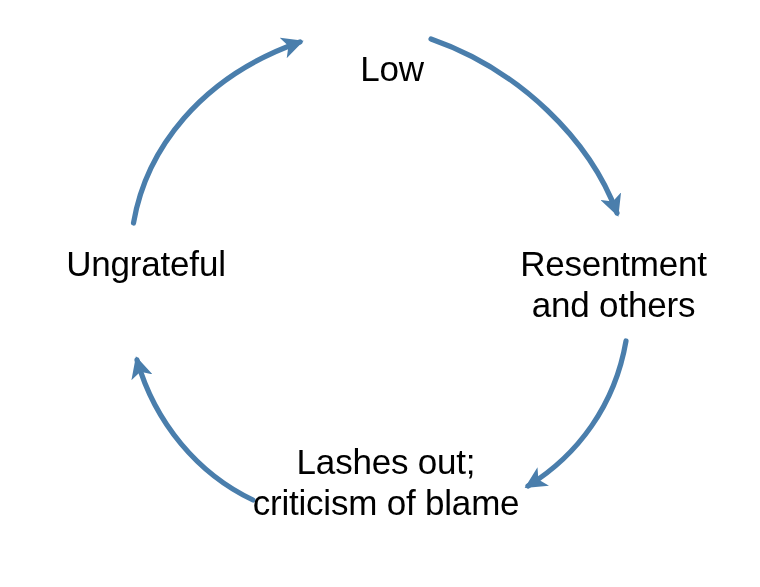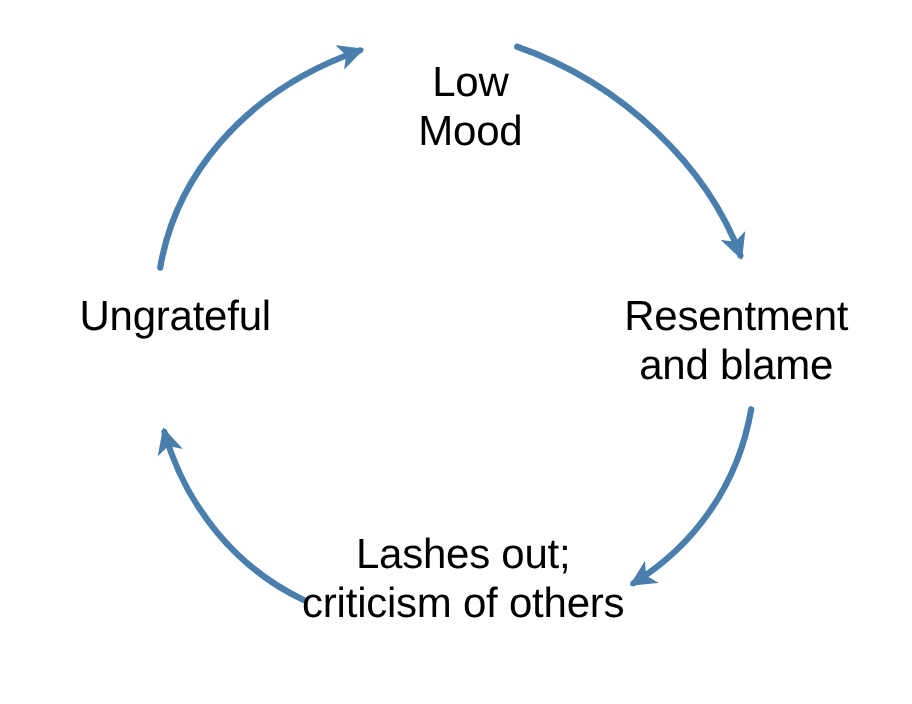--- a/index.html
+++ b/index.html
@@ -87,7 +87,6 @@
 
   <div class="node-label" id="node-low-mood">
     <span class="line">Low</span>
-    <span class="line">Mood</span>
   </div>
 
   <div class="node-label" id="node-resentment">

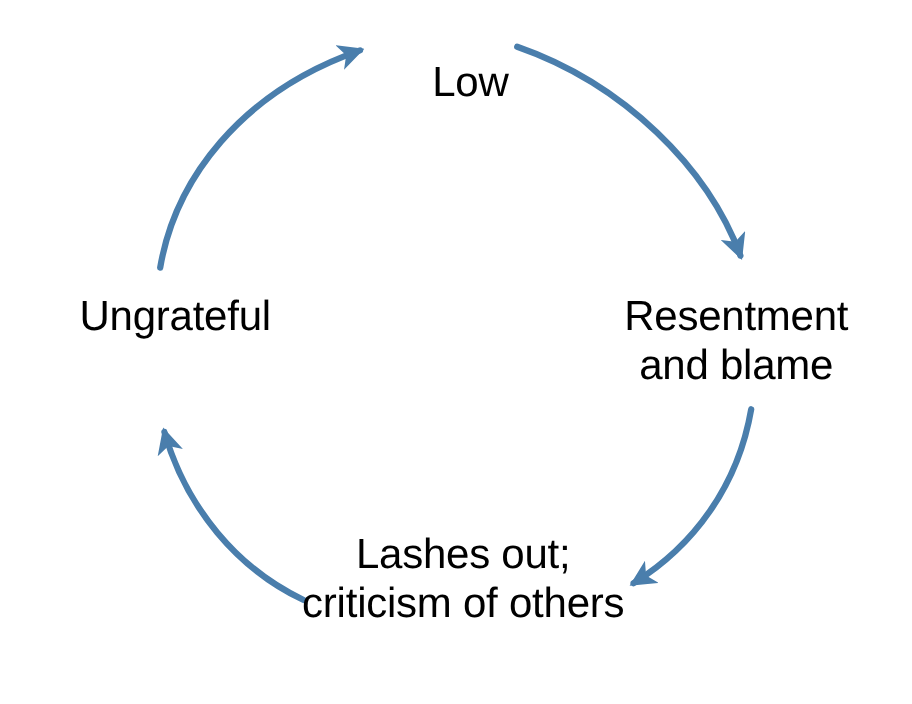--- a/index.html
+++ b/index.html
@@ -91,7 +91,7 @@
 
   <div class="node-label" id="node-resentment">
     <span class="line">Resentment</span>
-    <span class="line">and blame</span>
+    <span class="line">and others</span>
   </div>
 
   <div class="node-label" id="node-lashes-out">

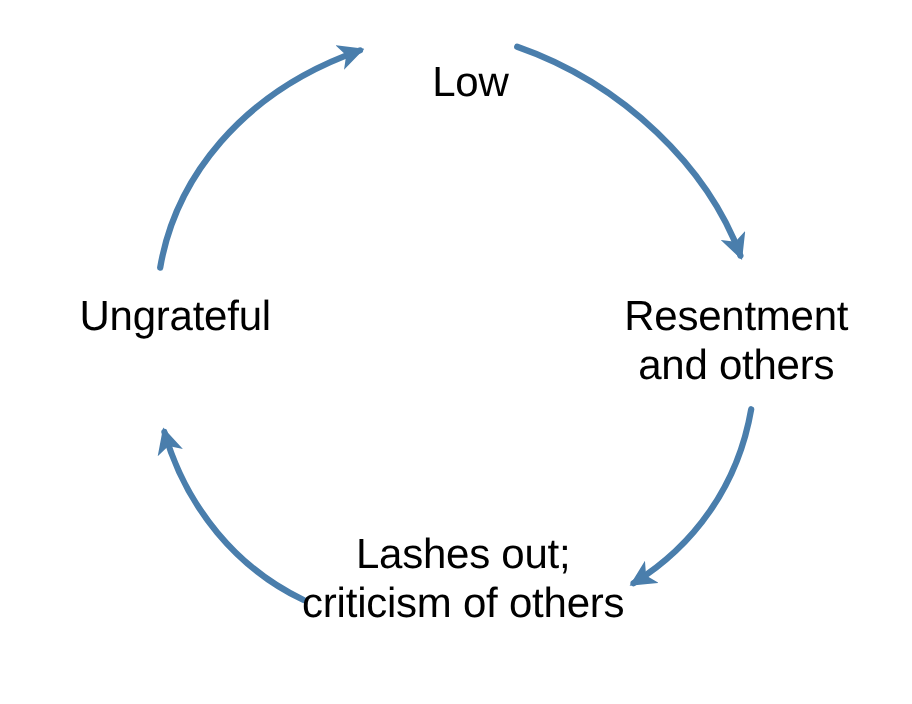--- a/index.html
+++ b/index.html
@@ -96,7 +96,7 @@
 
   <div class="node-label" id="node-lashes-out">
     <span class="line">Lashes out;</span>
-    <span class="line">criticism of others</span>
+    <span class="line">criticism of blame</span>
   </div>
 
   <div class="node-label" id="node-ungrateful">

